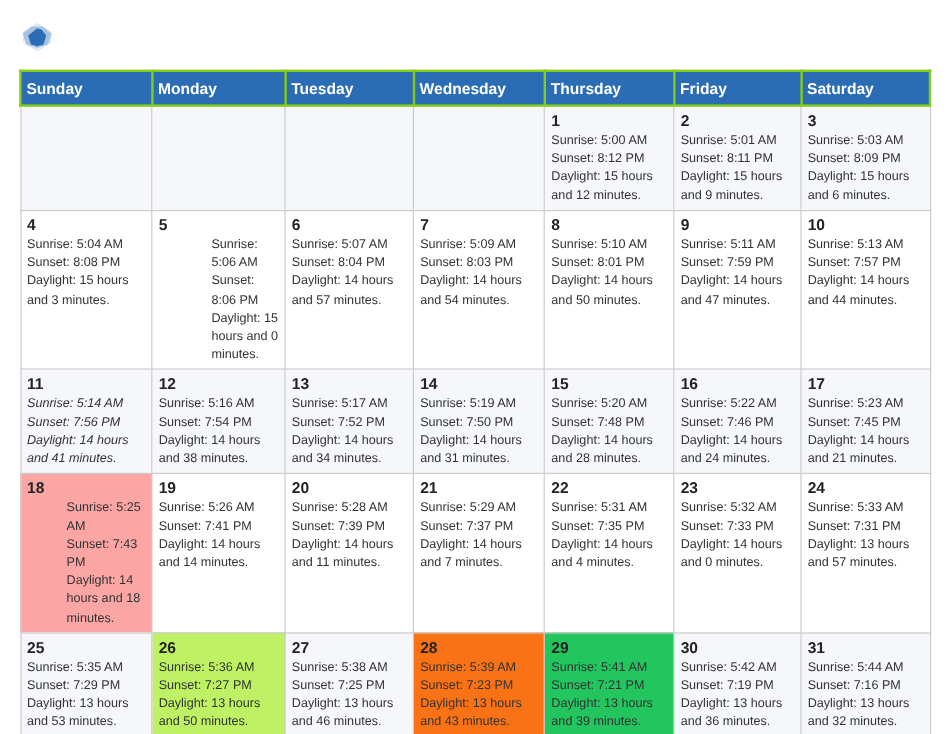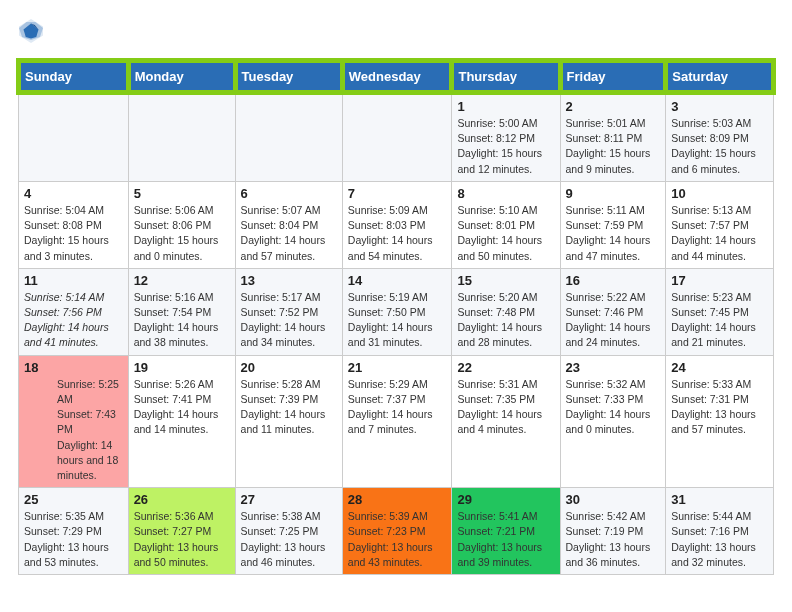--- a/index.html
+++ b/index.html
@@ -54,7 +54,7 @@
       padding: 6px 4px;
       text-align: left;
       font-size: 13px;
-      border: 5px solid #84cc16;
+      border: 2px solid #84cc16;
     }
     .calendar tbody td {
       vertical-align: top;

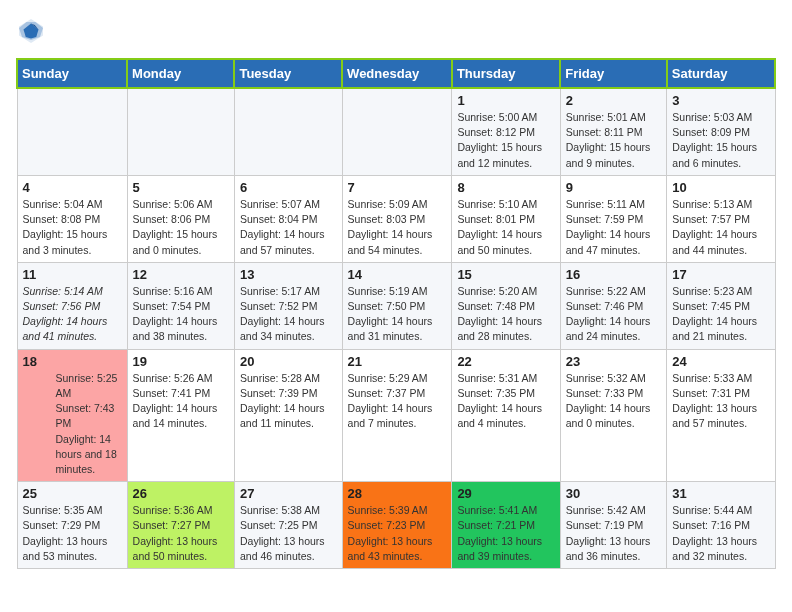--- a/index.html
+++ b/index.html
@@ -149,7 +149,7 @@
         </td>
         <td style="background: rgb(255, 255, 255);">
           <div class="day-number">5</div>
-          <div class="day-info" style="white-space: pre-line;">Sunrise: 5:06 AM
+          <div class="day-info" style="white-space: pre-line; margin-left: 44px;">Sunrise: 5:06 AM
 Sunset: 8:06 PM
 Daylight: 15 hours and 0 minutes.</div>
         </td>

